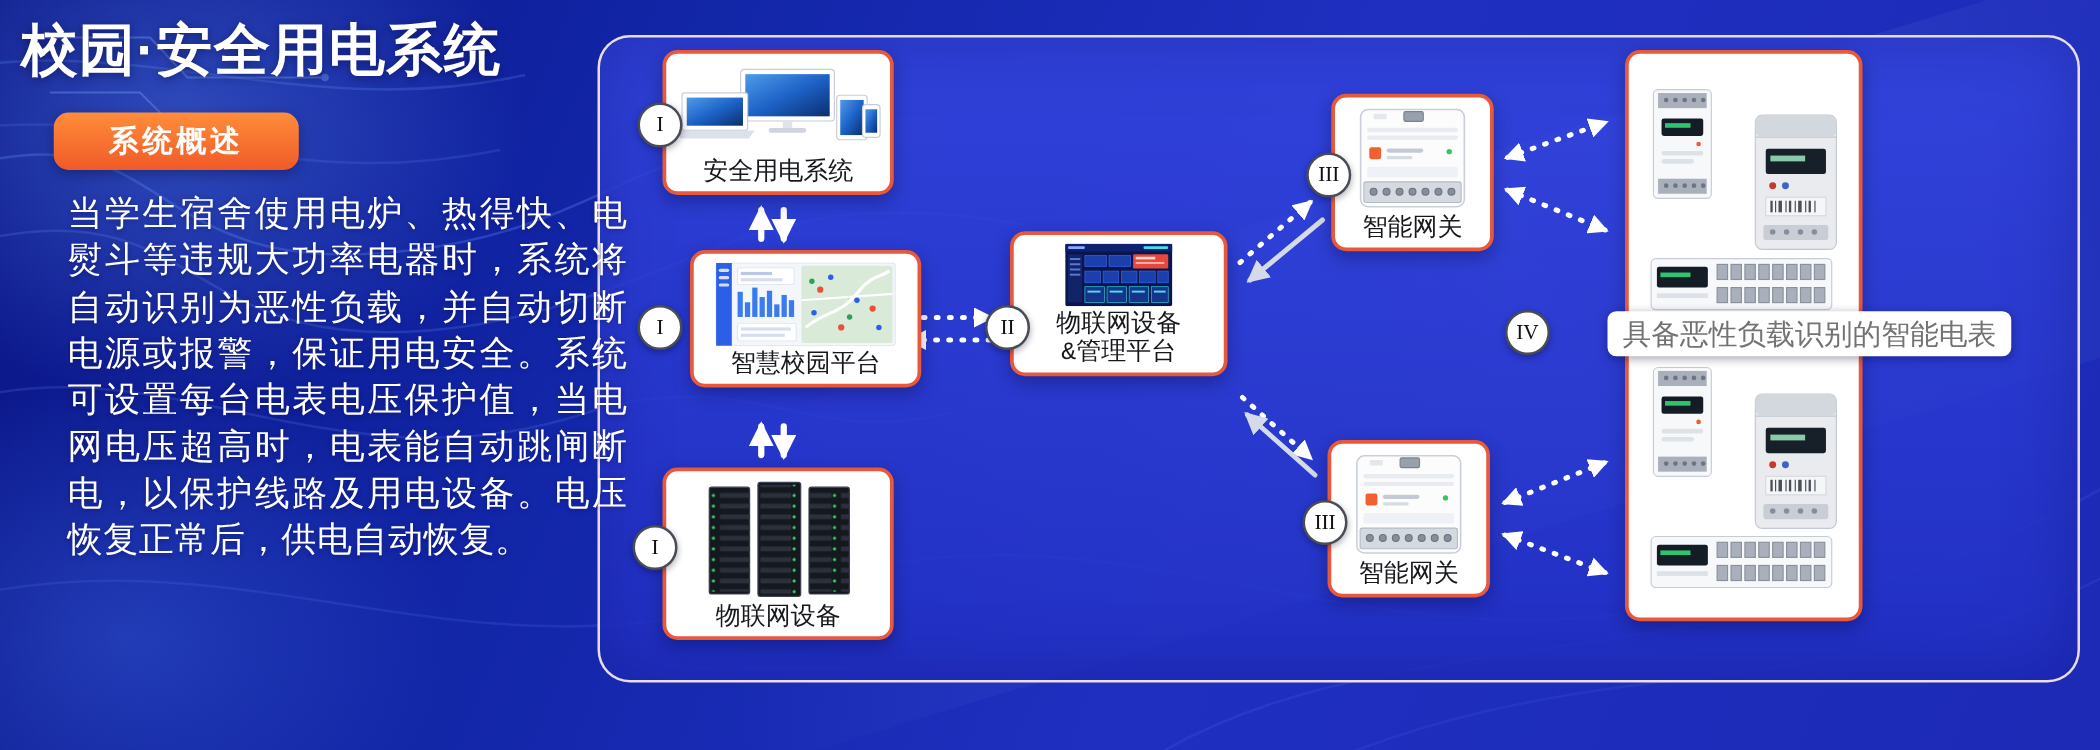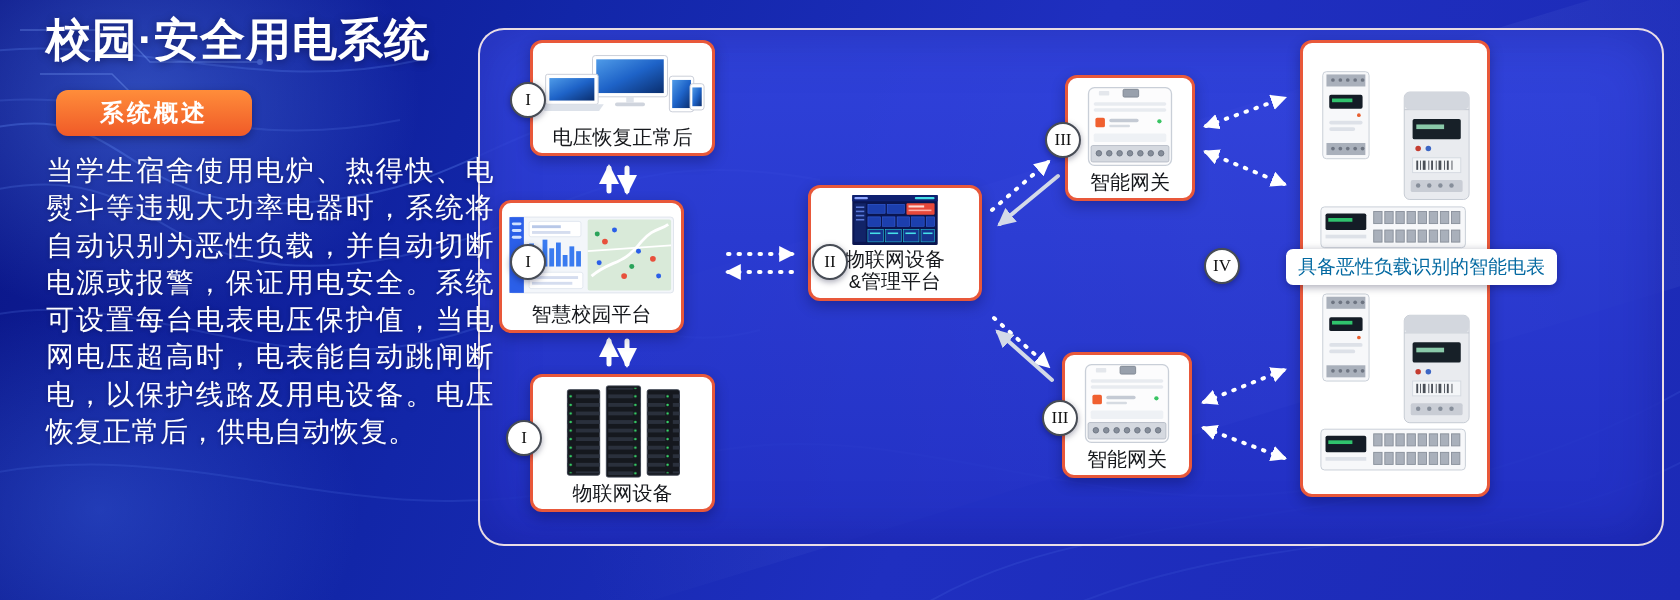--- a/index.html
+++ b/index.html
@@ -20,7 +20,7 @@
   .streak{position:absolute;left:520px;top:120px;width:1400px;height:300px;transform:rotate(-17deg);
     background:linear-gradient(90deg,transparent,rgba(160,190,255,.14),transparent);z-index:0;pointer-events:none;}
 
-  .left-col{position:absolute;left:46px;top:12px;width:452px;z-index:2;color:#fff;}
+  .left-col{position:absolute;left:17px;top:12px;width:452px;z-index:2;color:#fff;}
   .page-title{font-size:45px;font-weight:bold;letter-spacing:1px;color:#fff;
     text-shadow:0 2px 8px rgba(0,0,40,.45);line-height:1.25;}
   .overview-badge{

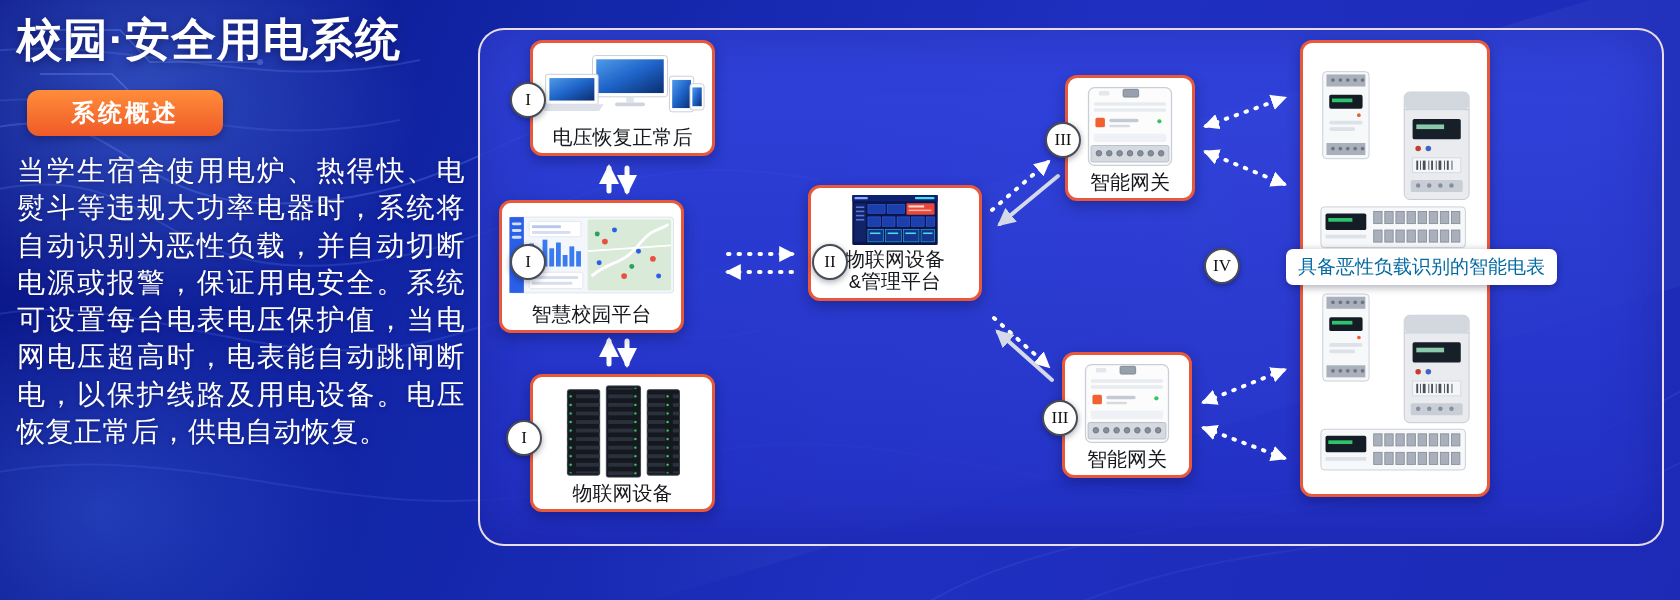--- a/index.html
+++ b/index.html
@@ -24,7 +24,7 @@
   .page-title{font-size:45px;font-weight:bold;letter-spacing:1px;color:#fff;
     text-shadow:0 2px 8px rgba(0,0,40,.45);line-height:1.25;}
   .overview-badge{
-    display:inline-block;margin:22px 0 0 10px;padding:7px 44px;
+    display:inline-block;margin:22px 0 0 26px;padding:7px 44px;
     background:linear-gradient(180deg,var(--accent2),var(--accent));
     color:#fff;font-size:24px;font-weight:bold;letter-spacing:3px;
     border-radius:12px;box-shadow:0 3px 10px rgba(0,0,40,.35);

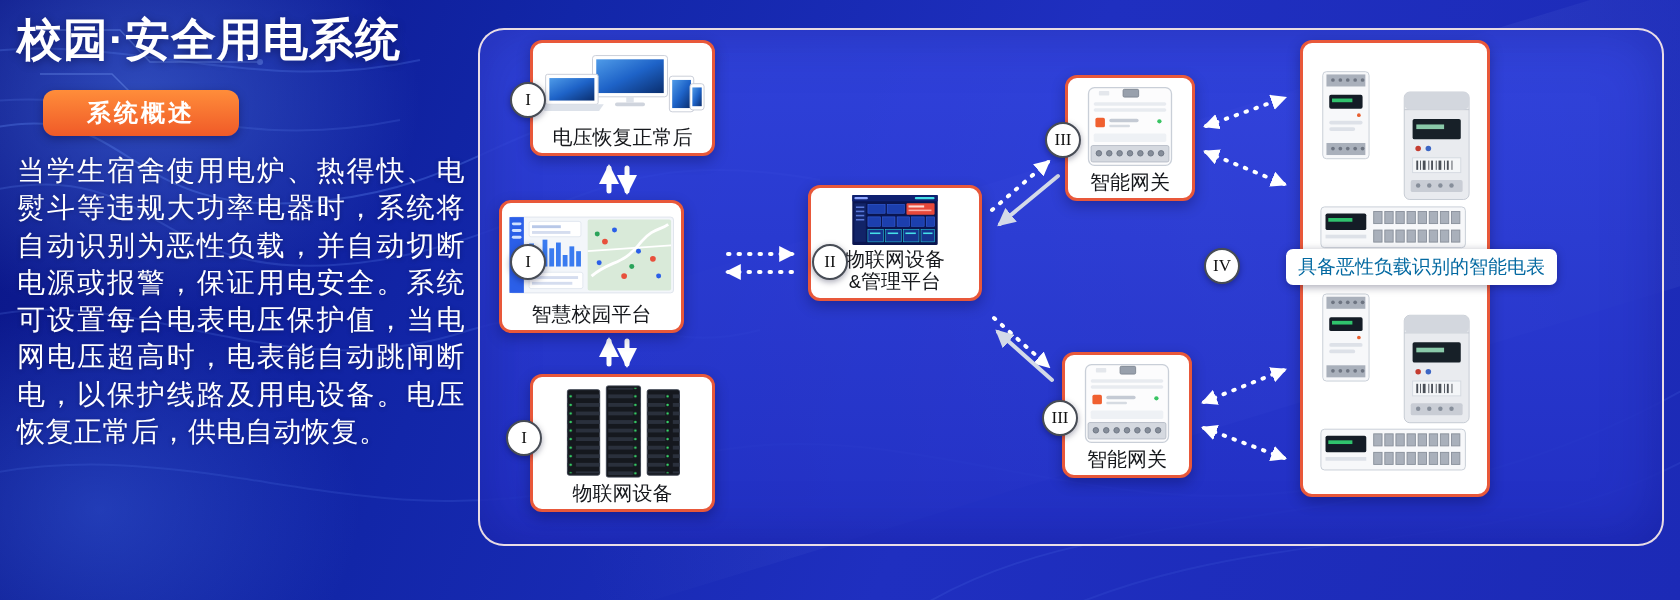--- a/index.html
+++ b/index.html
@@ -262,7 +262,7 @@
       <rect x="160" y="32" width="15" height="28" rx="3" fill="#fff" stroke="#c7ccd6"></rect>
       <rect x="162.5" y="36" width="10" height="20" fill="url(#scr)"></rect>
     </svg>
-    <div class="card-label">电压恢复正常后</div>
+    <div class="card-label">安全用电系统</div>
   </div>
   <div class="nbadge" style="left:510px;top:82px">I</div>
 

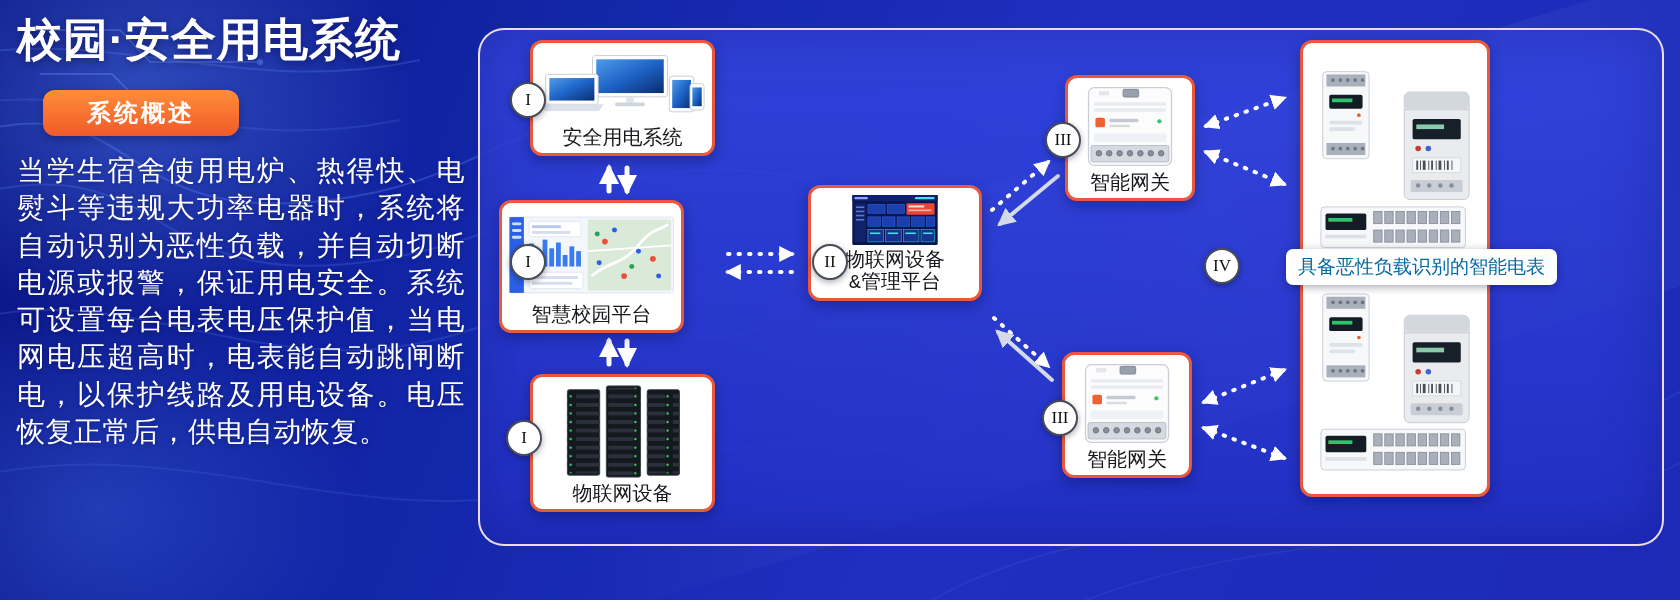--- a/index.html
+++ b/index.html
@@ -31,7 +31,7 @@
   }
   .overview-text{
     margin-top:16px;width:448px;font-size:28px;line-height:1.33;color:#fff;
-    text-align:justify;letter-spacing:.5px;text-shadow:0 1px 4px rgba(0,0,40,.35);
+    text-align:justify;letter-spacing:.5px;text-shadow:0 1px 4px rgba(0,0,40,.35);margin-left:37px;
   }
 
   .panel{

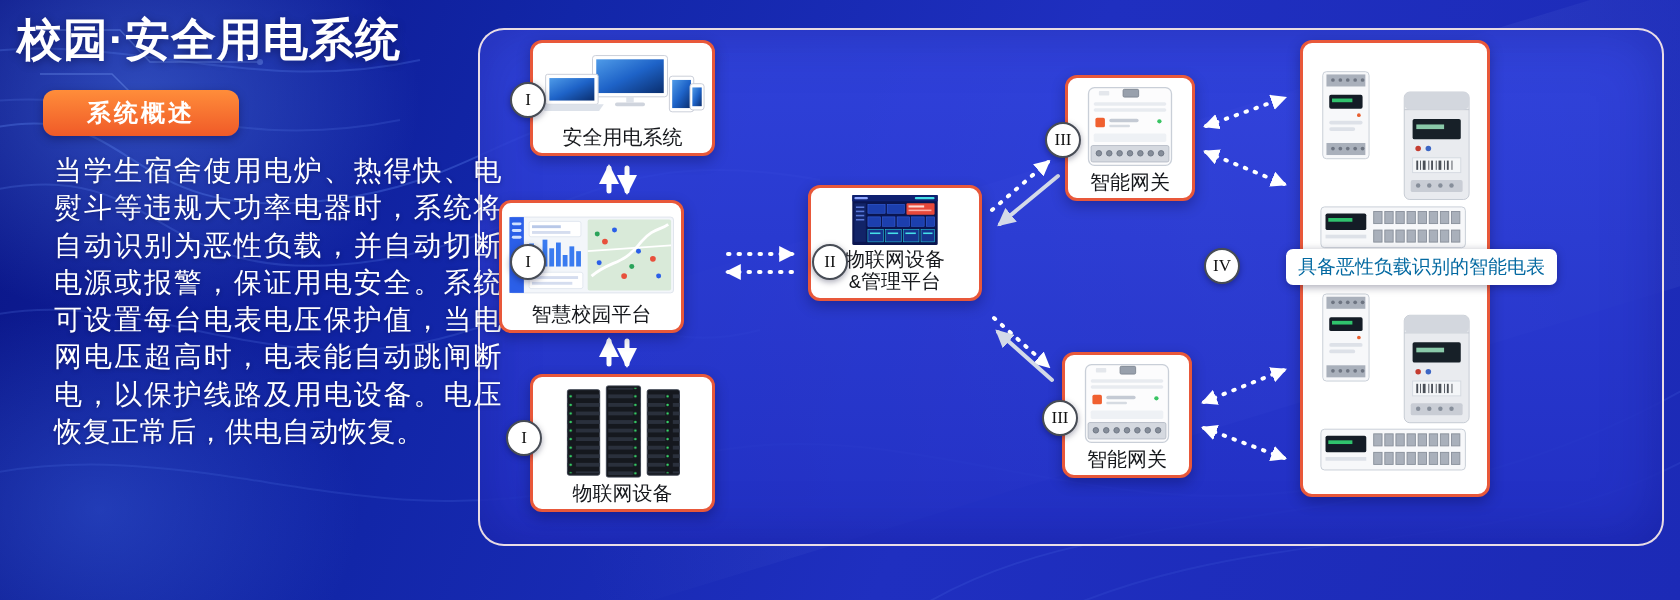--- a/index.html
+++ b/index.html
@@ -364,7 +364,7 @@
     <div class="card-label">物联网设备</div>
     <div class="card-label sub">&amp;管理平台</div>
   </div>
-  <div class="nbadge" style="left:812px;top:244px">II</div>
+  <div class="nbadge" style="left:788px;top:244px">II</div>
 
   <div class="card" style="left:1065px;top:75px;width:130px;height:126px">
     <svg class="ill" viewBox="0 0 116 96">

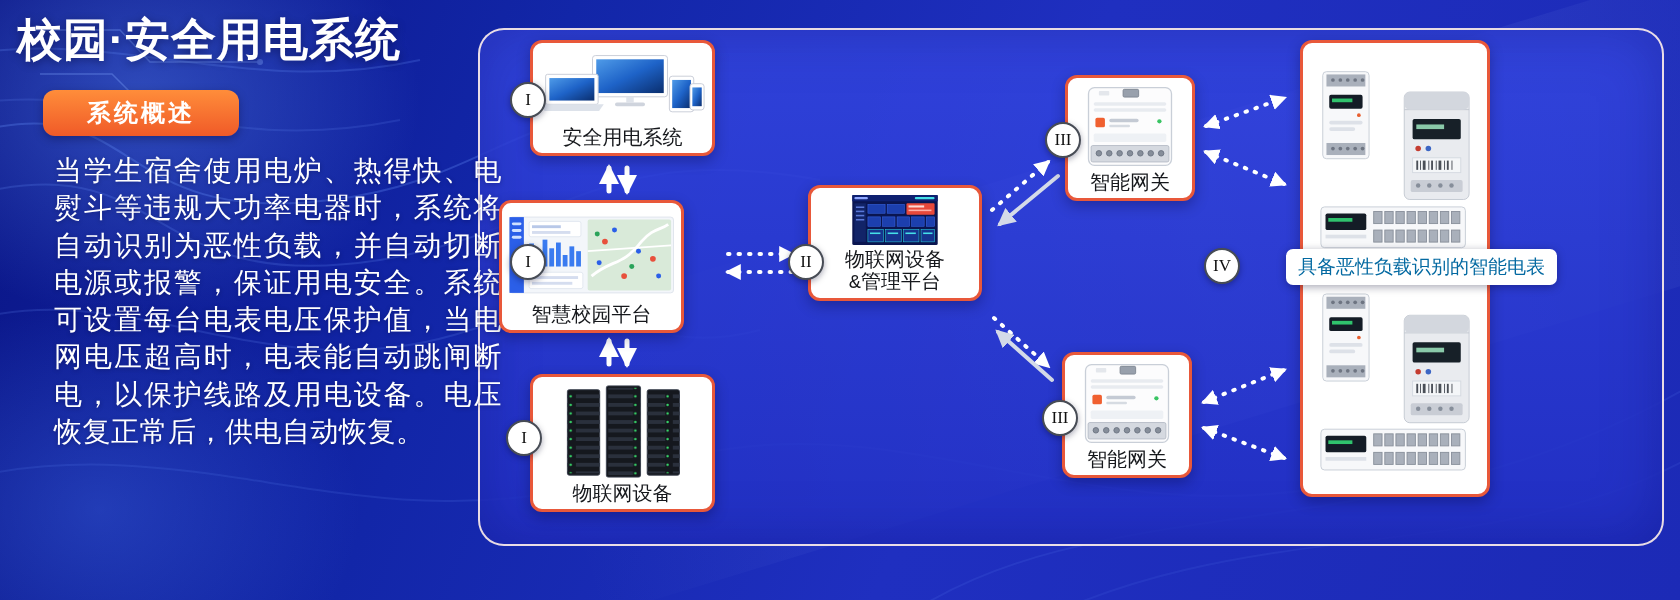--- a/index.html
+++ b/index.html
@@ -64,8 +64,8 @@
   }
   .meters-caption{
     position:absolute;z-index:4;left:1286px;top:249px;height:36px;line-height:36px;
-    padding:0 12px;background:#fff;border-radius:7px;color:#0369a1;
-    font-size:19px;font-weight:500;white-space:nowrap;
+    padding:0 12px;background:#fff;border-radius:7px;color:#737373;
+    font-size:23px;font-weight:500;white-space:nowrap;
     box-shadow:0 2px 8px rgba(0,0,40,.35);
   }
 </style>

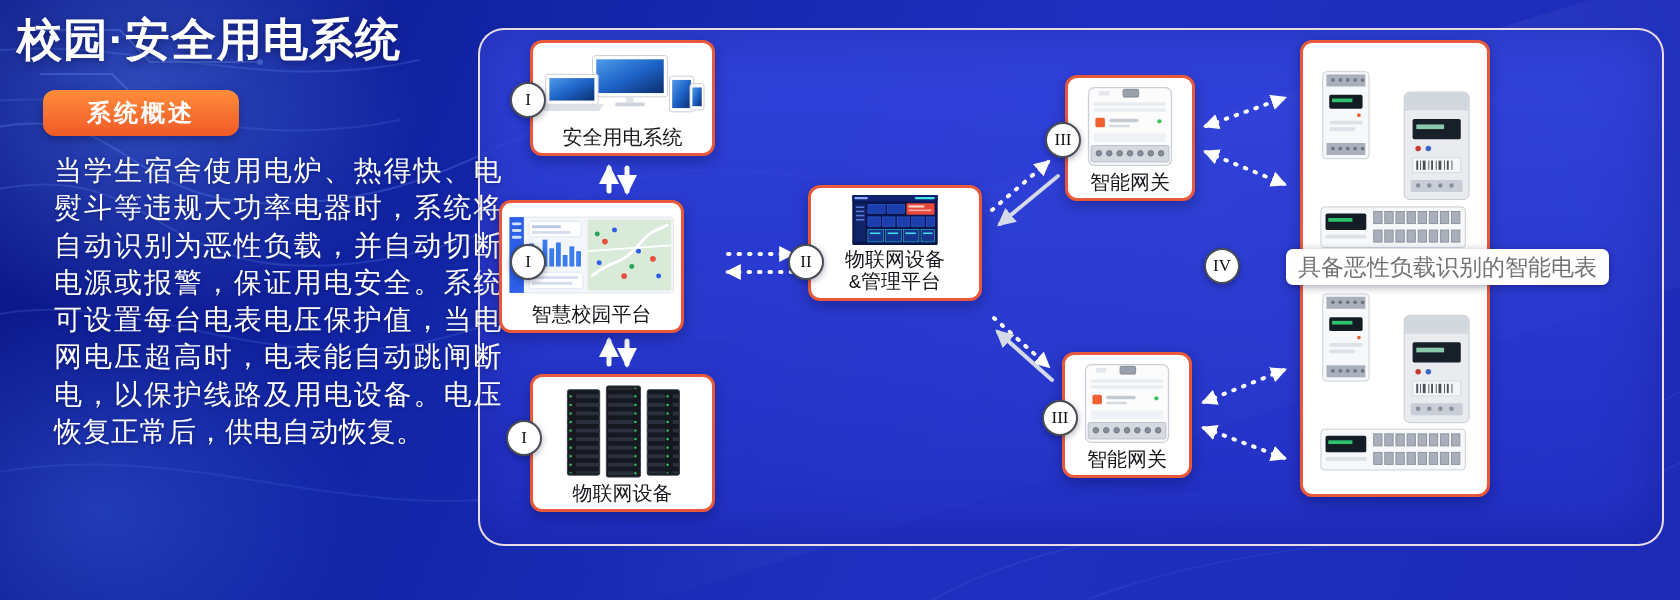--- a/index.html
+++ b/index.html
@@ -266,7 +266,7 @@
   </div>
   <div class="nbadge" style="left:510px;top:82px">I</div>
 
-  <div class="card" style="left:499px;top:200px;width:185px;height:133px">
+  <div class="card" style="left:552px;top:200px;width:185px;height:110px">
     <svg class="ill" viewBox="0 0 172 80">
       <rect x="0.5" y="0.5" width="171" height="79" rx="3" fill="#f3f6fa" stroke="#dfe4ec"></rect>
       <rect x="0.5" y="0.5" width="15" height="79" fill="#2b5fe8"></rect>

